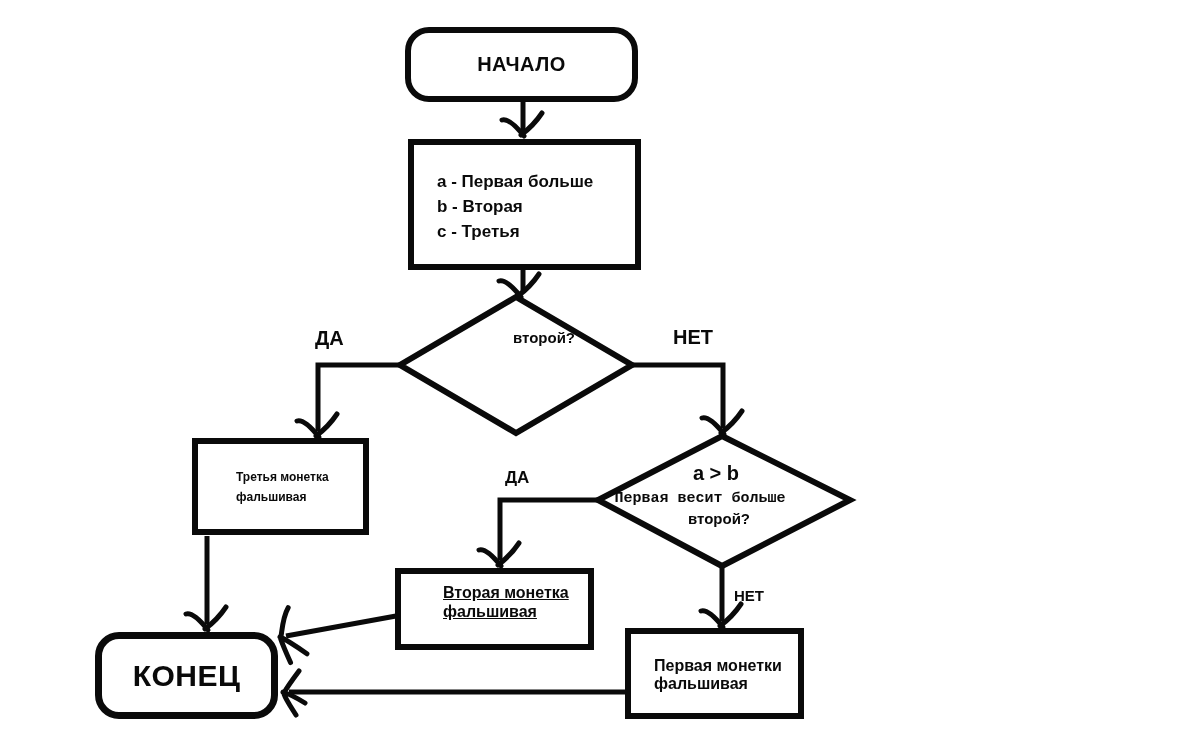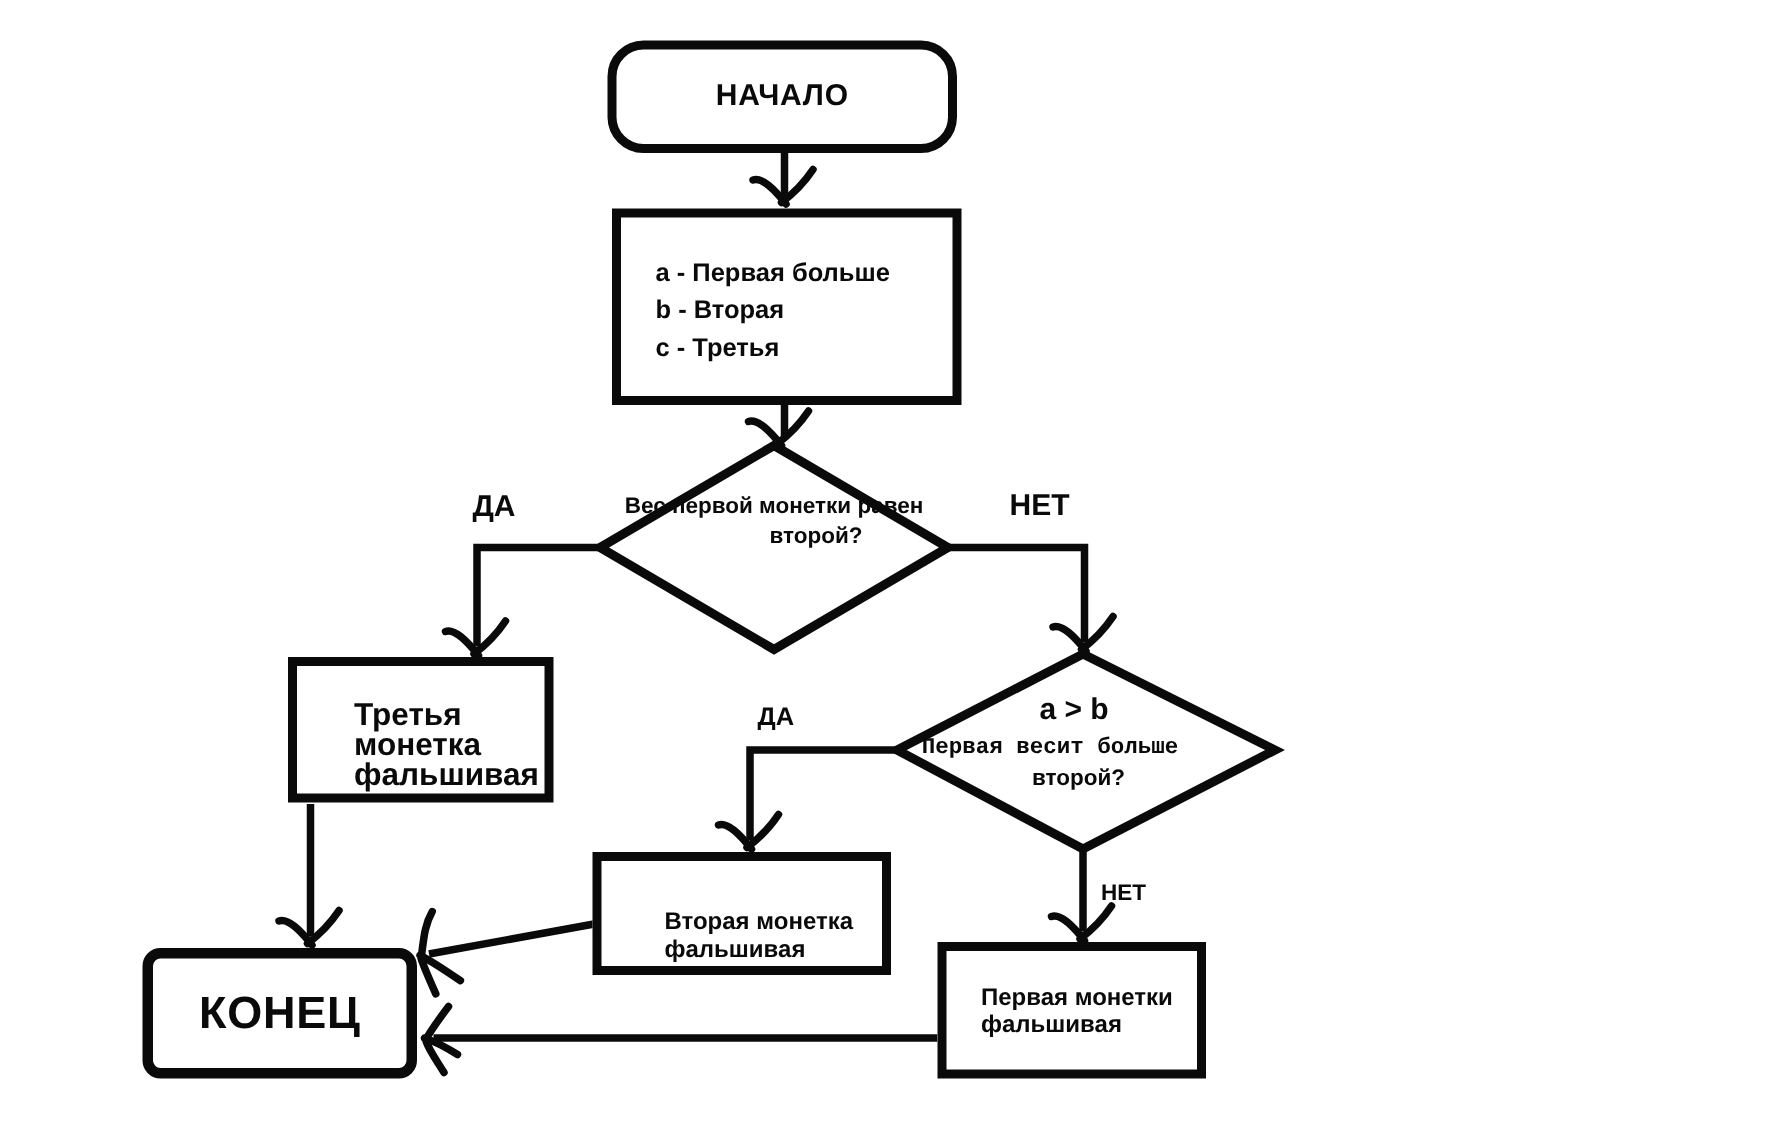--- a/index.html
+++ b/index.html
@@ -87,7 +87,6 @@
   </div>
 
   <div id="d1text" class="dtext">
-    <div class="q q1">Вес первой монетки равен</div>
     <div class="q q2">второй?</div>
   </div>
 

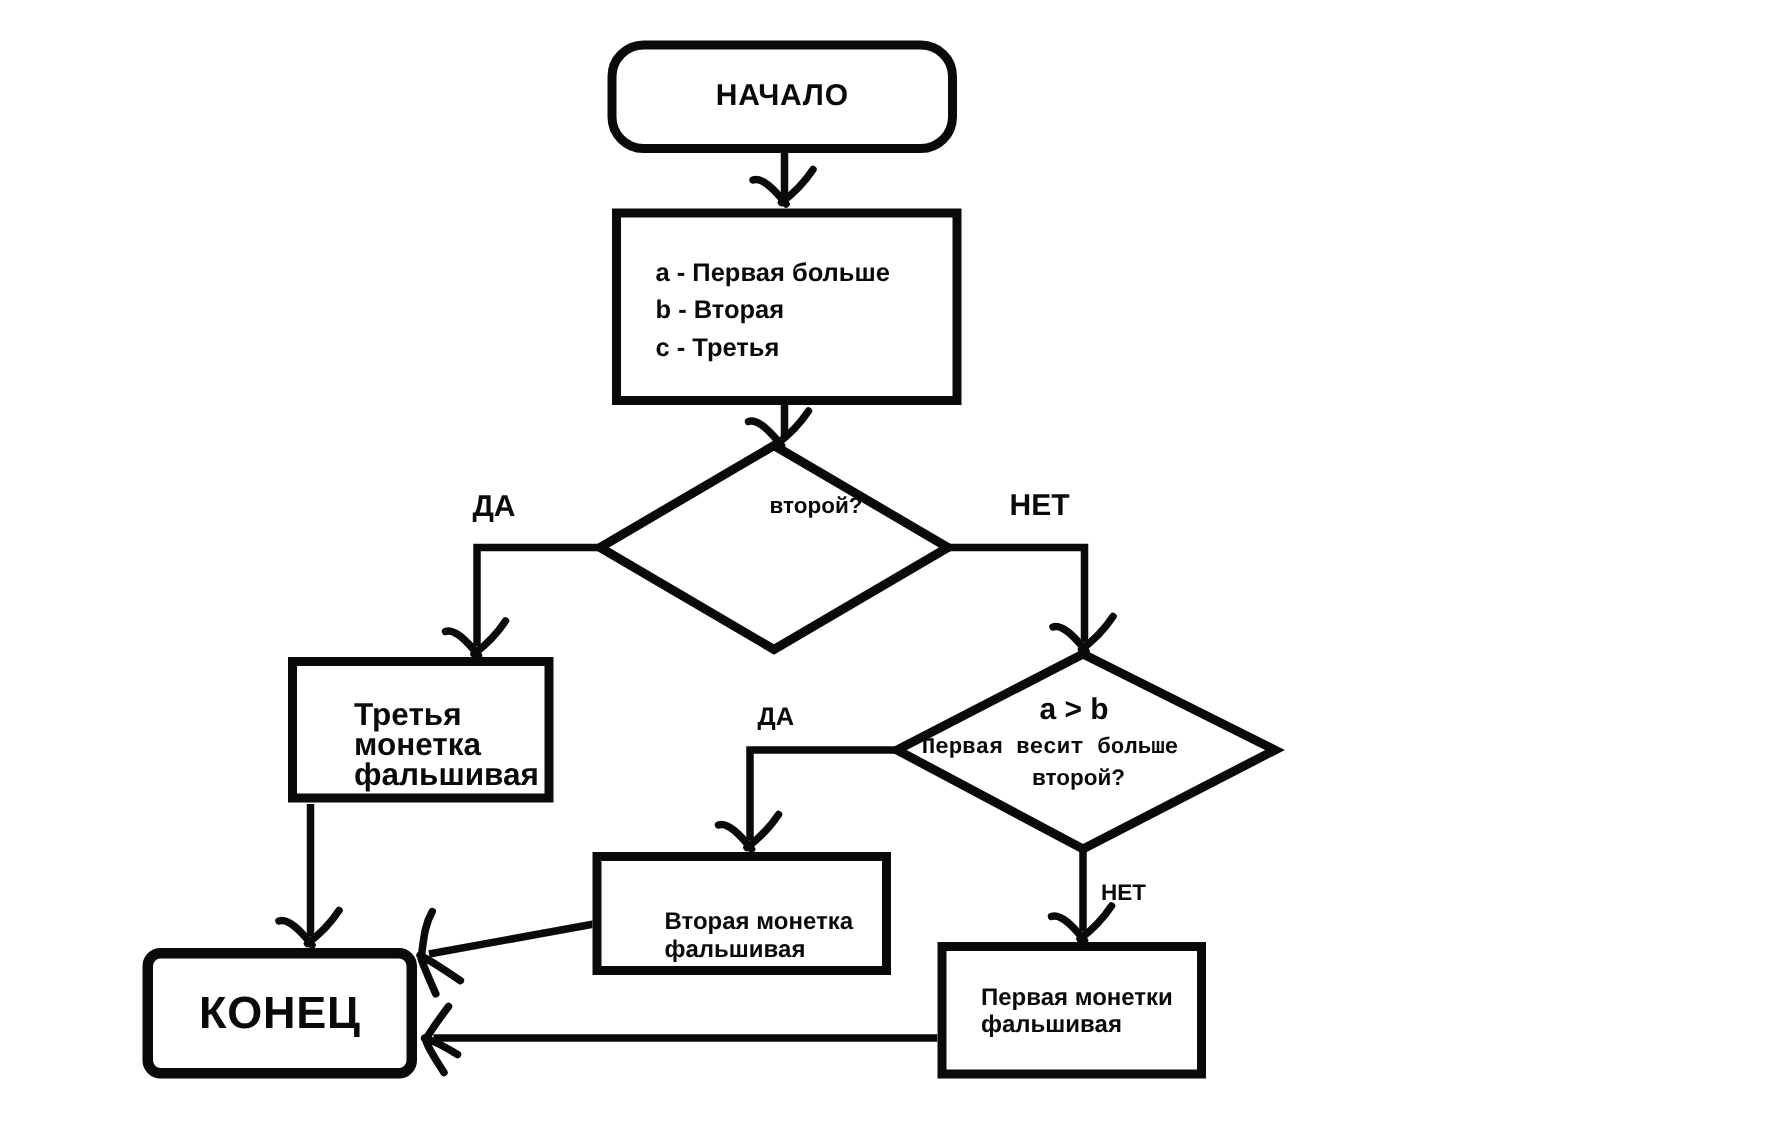--- a/index.html
+++ b/index.html
@@ -17,7 +17,7 @@
   #start { left:405px; top:27px; width:233px; height:75px; border-radius:24px; font-size:20px; letter-spacing:0.5px; }
   #end   { left:95px;  top:632px; width:183px; height:87px; border-radius:12px; border-width:7px; font-size:30px; letter-spacing:0.5px; }
   #vars  { left:408px; top:139px; width:233px; height:131px; padding:24px 0 0 23px; font-size:17px; line-height:25px; }
-  #third { left:192px; top:438px; width:177px; height:97px;  padding:23px 0 0 38px; font-size:21px; line-height:20px; }
+  #third { left:192px; top:438px; width:177px; height:97px;  padding:23px 0 0 38px; font-size:12px; line-height:20px; }
   #second{ left:395px; top:568px; width:199px; height:82px;  padding:31px 0 0 42px; font-size:16px; line-height:19px; }
   #first { left:625px; top:628px; width:179px; height:91px;  padding:23px 0 0 23px; font-size:16px; line-height:18px; }
   .dtext { position:absolute; text-align:center; font-weight:bold; pointer-events:none; }

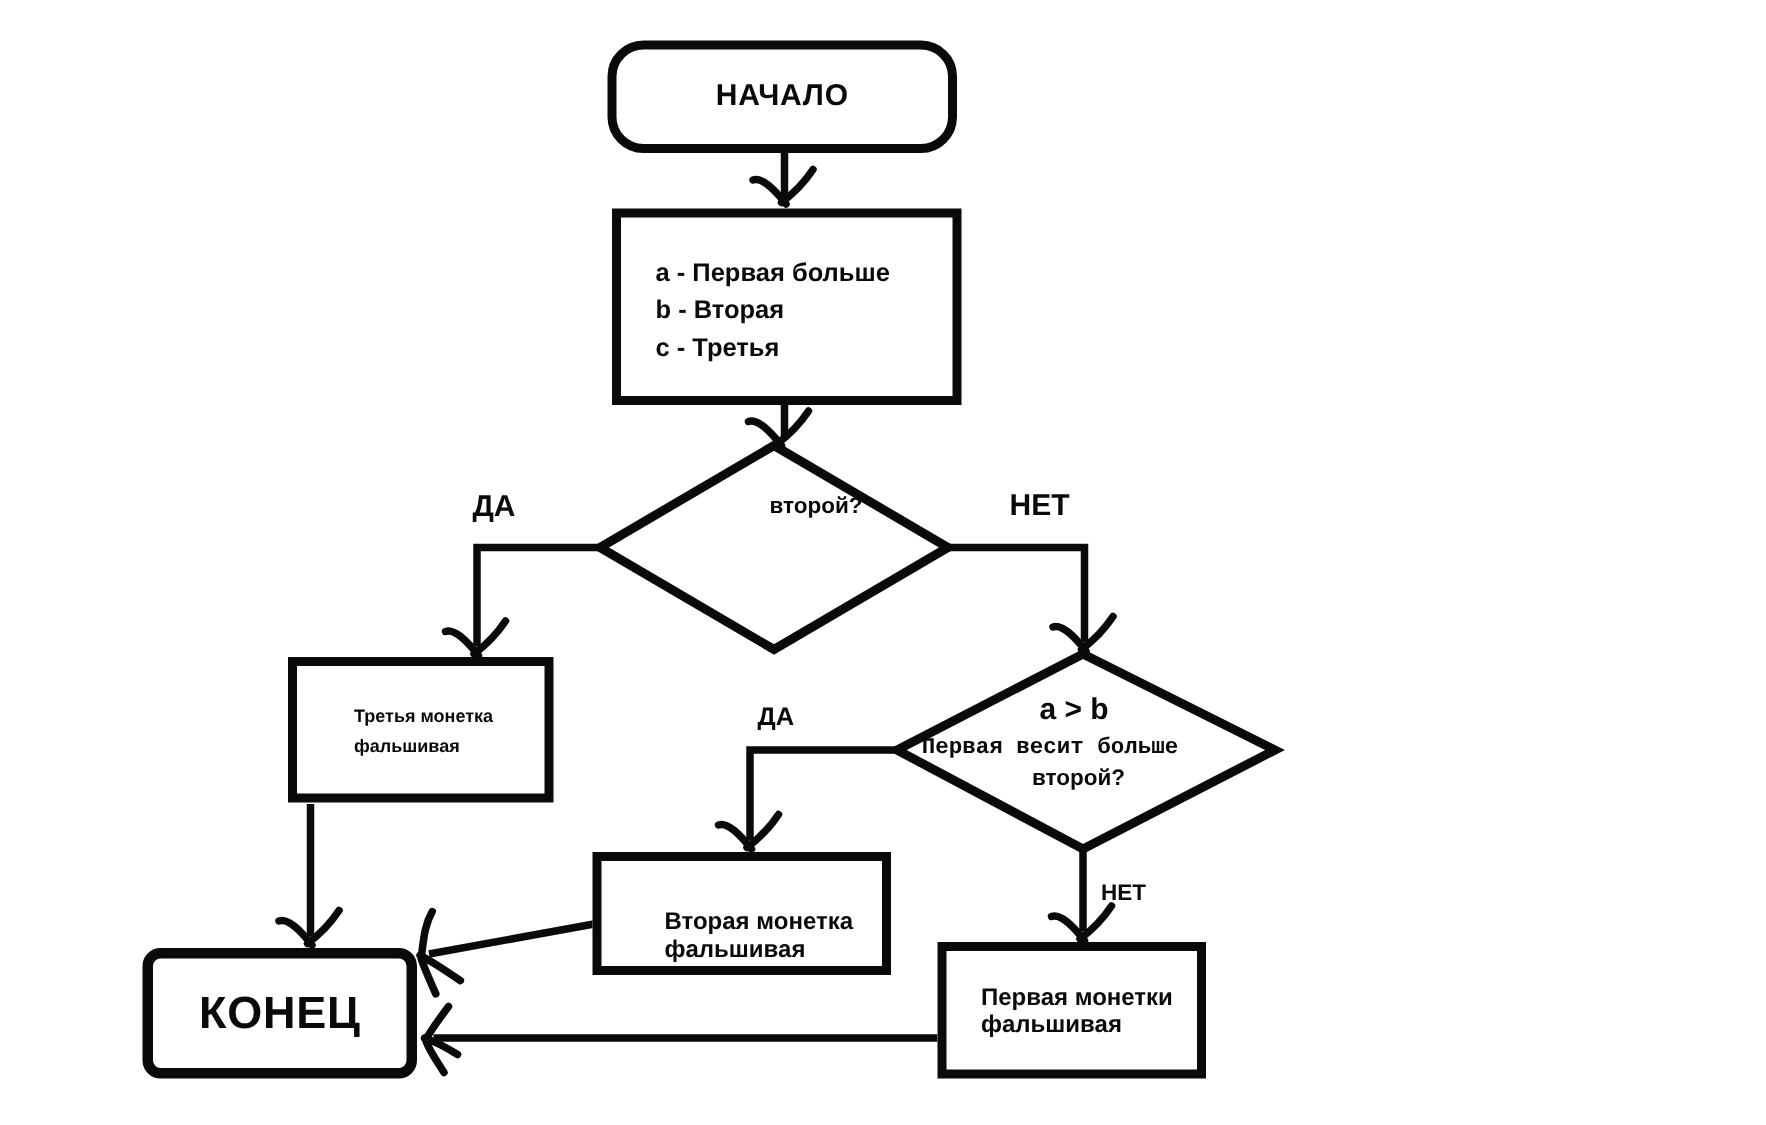--- a/index.html
+++ b/index.html
@@ -18,7 +18,7 @@
   #end   { left:95px;  top:632px; width:183px; height:87px; border-radius:12px; border-width:7px; font-size:30px; letter-spacing:0.5px; }
   #vars  { left:408px; top:139px; width:233px; height:131px; padding:24px 0 0 23px; font-size:17px; line-height:25px; }
   #third { left:192px; top:438px; width:177px; height:97px;  padding:23px 0 0 38px; font-size:12px; line-height:20px; }
-  #second{ left:395px; top:568px; width:199px; height:82px;  padding:31px 0 0 42px; font-size:16px; line-height:19px; }
+  #second{ left:395px; top:568px; width:199px; height:82px;  padding:9px 0 0 42px; font-size:16px; line-height:19px;text-decoration:underline; }
   #first { left:625px; top:628px; width:179px; height:91px;  padding:23px 0 0 23px; font-size:16px; line-height:18px; }
   .dtext { position:absolute; text-align:center; font-weight:bold; pointer-events:none; }
   #d1text { left:400px; top:328px; width:232px; }

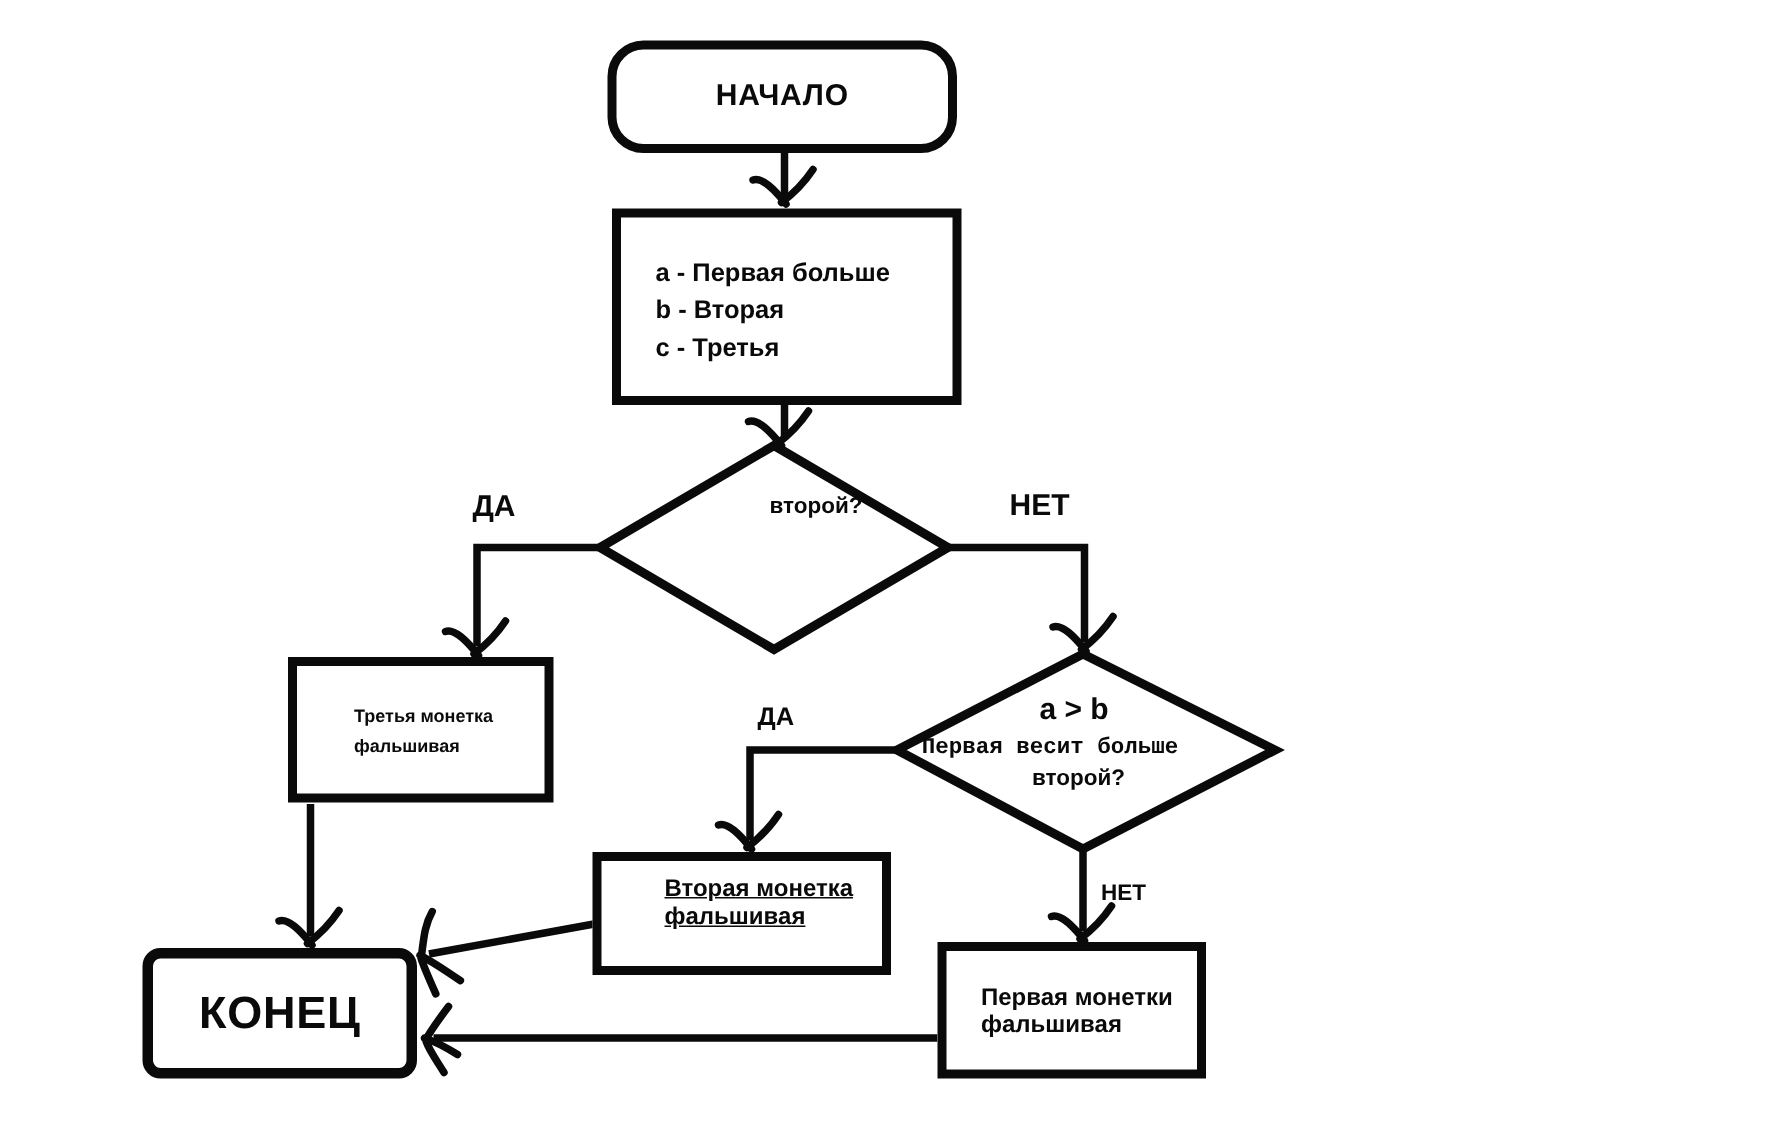--- a/index.html
+++ b/index.html
@@ -15,7 +15,7 @@
   }
   .terminal { display:flex; align-items:center; justify-content:center; }
   #start { left:405px; top:27px; width:233px; height:75px; border-radius:24px; font-size:20px; letter-spacing:0.5px; }
-  #end   { left:95px;  top:632px; width:183px; height:87px; border-radius:12px; border-width:7px; font-size:30px; letter-spacing:0.5px; }
+  #end   { left:95px;  top:632px; width:183px; height:87px; border-radius:24px; border-width:7px; font-size:30px; letter-spacing:0.5px; }
   #vars  { left:408px; top:139px; width:233px; height:131px; padding:24px 0 0 23px; font-size:17px; line-height:25px; }
   #third { left:192px; top:438px; width:177px; height:97px;  padding:23px 0 0 38px; font-size:12px; line-height:20px; }
   #second{ left:395px; top:568px; width:199px; height:82px;  padding:9px 0 0 42px; font-size:16px; line-height:19px;text-decoration:underline; }

